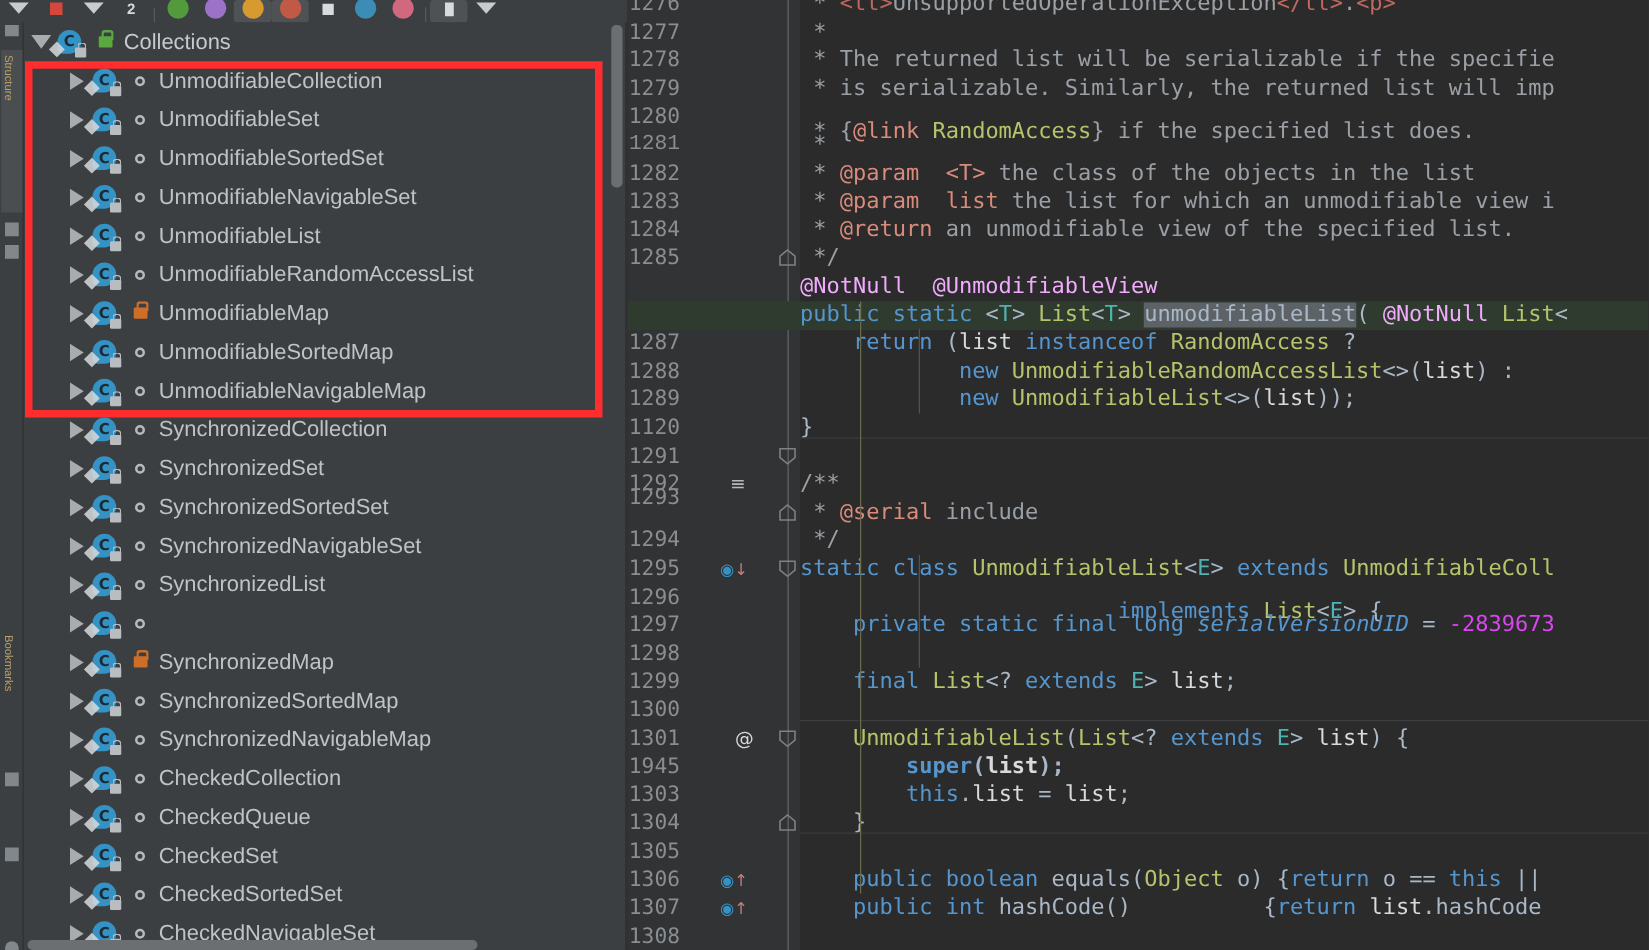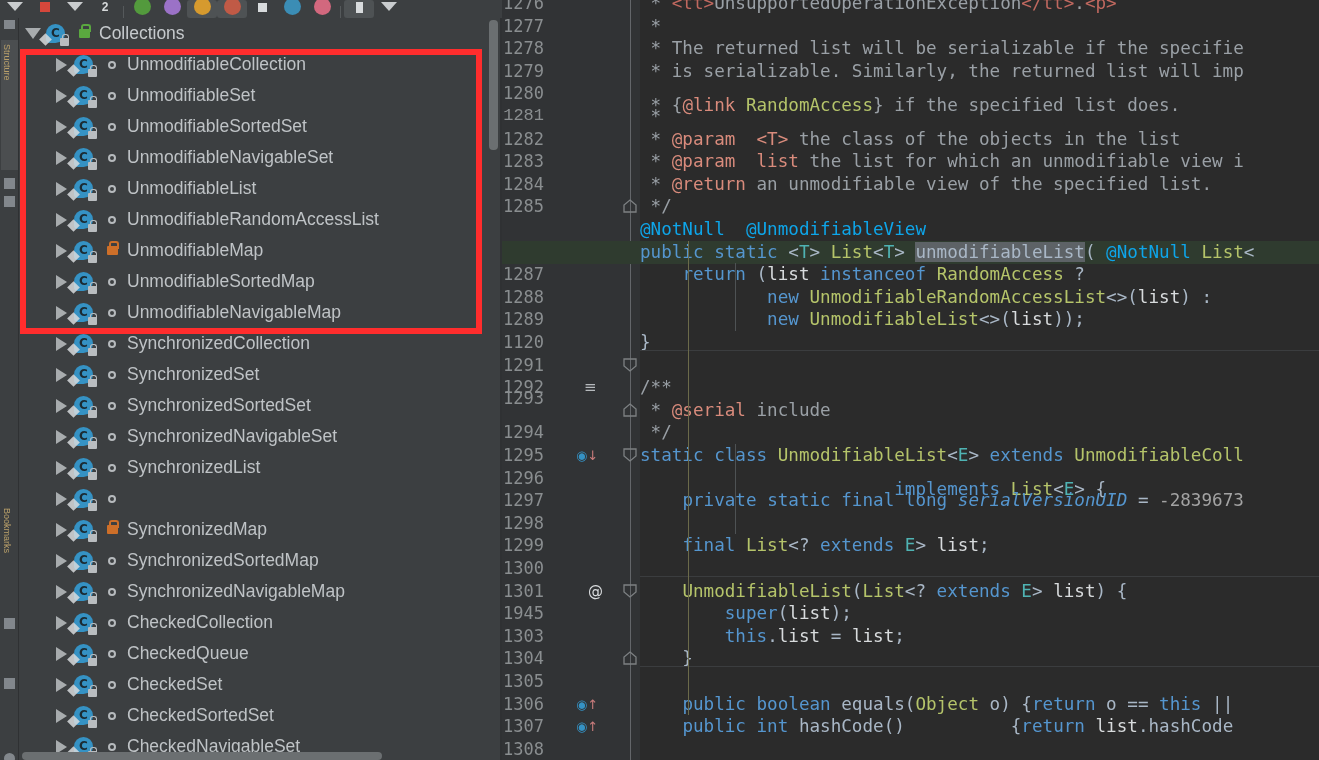--- a/index.html
+++ b/index.html
@@ -270,7 +270,7 @@
   .doc-kw { color: #d98b7c; }
   .doc-link { color: #b5c46a; }
   .html-tag { color: #c0685f; }
-  .anno { color: #0ea5e9; }
+  .anno { color: #f0abfc; }
   .num { color: #a3a3a3; }
   .pln { color: #d8dbdd; }
   .sel { background: #5d6266; }

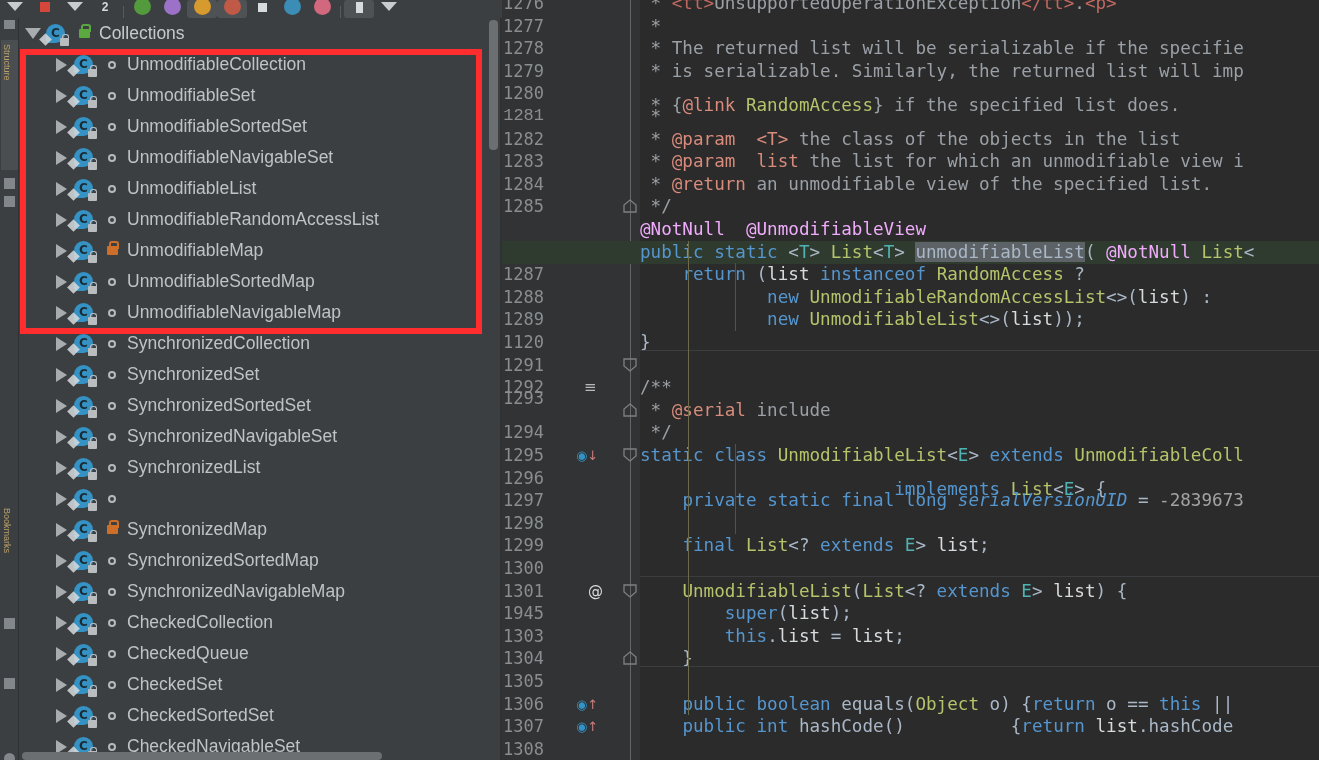--- a/index.html
+++ b/index.html
@@ -271,7 +271,7 @@
   .doc-link { color: #b5c46a; }
   .html-tag { color: #c0685f; }
   .anno { color: #f0abfc; }
-  .num { color: #a3a3a3; }
+  .num { color: #d946ef; }
   .pln { color: #d8dbdd; }
   .sel { background: #5d6266; }
   .ital { font-style: italic; }

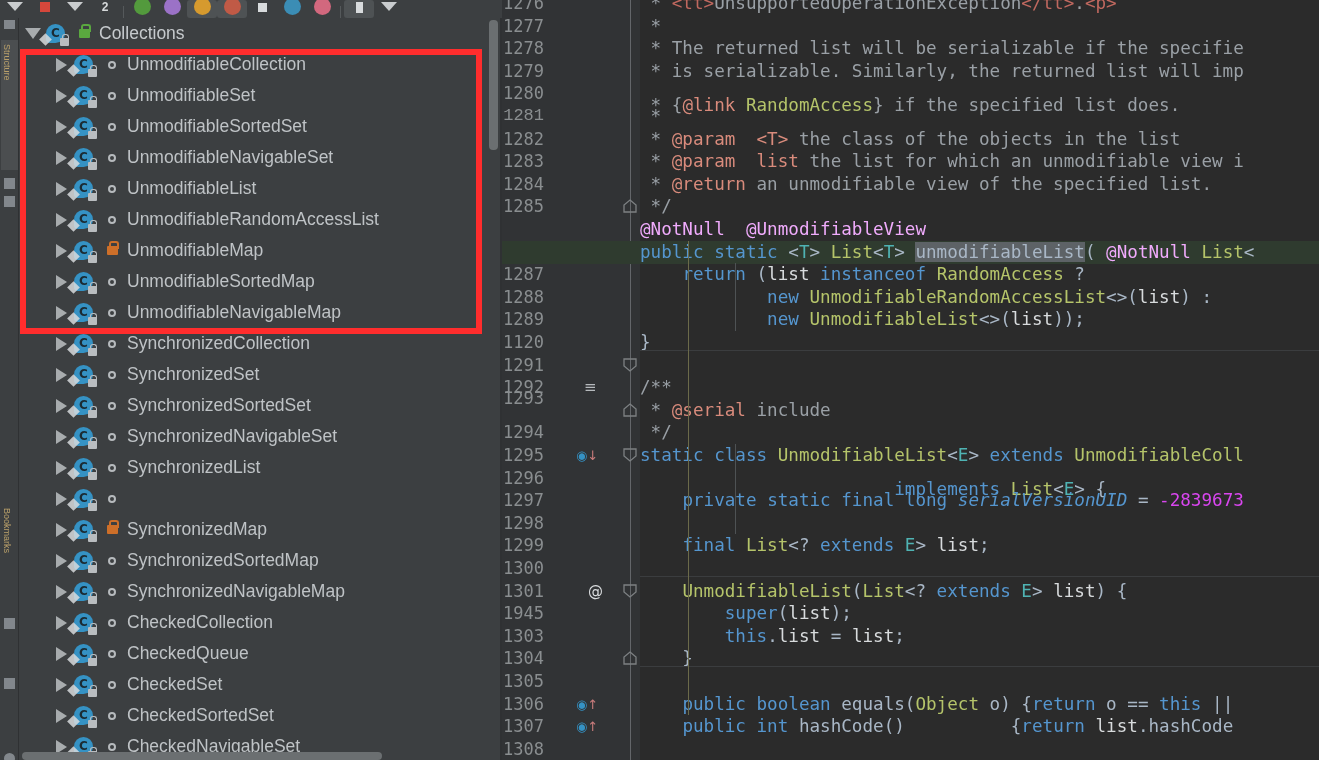--- a/index.html
+++ b/index.html
@@ -870,7 +870,7 @@
           <div class="code-line" style="top: 534.4px;">    <span class="kw2">final</span> <span class="typ">List</span>&lt;? <span class="kw2">extends</span> <span class="gen">E</span>&gt; <span class="pln">list</span>;</div>
           <div class="code-line" style="top: 557px;"></div>
           <div class="code-line" style="top: 579.6px;">    <span class="typ">UnmodifiableList</span>(<span class="typ">List</span>&lt;? <span class="kw2">extends</span> <span class="gen">E</span>&gt; <span class="pln">list</span>) {</div>
-          <div class="code-line" style="top: 602.2px;">        <span class="kw2">super</span>(<span class="pln">list</span>);</div>
+          <div class="code-line" style="top: 602.2px; font-weight: bold;">        <span class="kw2">super</span>(<span class="pln">list</span>);</div>
           <div class="code-line" style="top: 624.8px;">        <span class="kw2">this</span>.<span class="pln">list</span> = <span class="pln">list</span>;</div>
           <div class="code-line" style="top: 647.4px;">    }</div>
           <div class="code-line" style="top: 670px;"></div>

